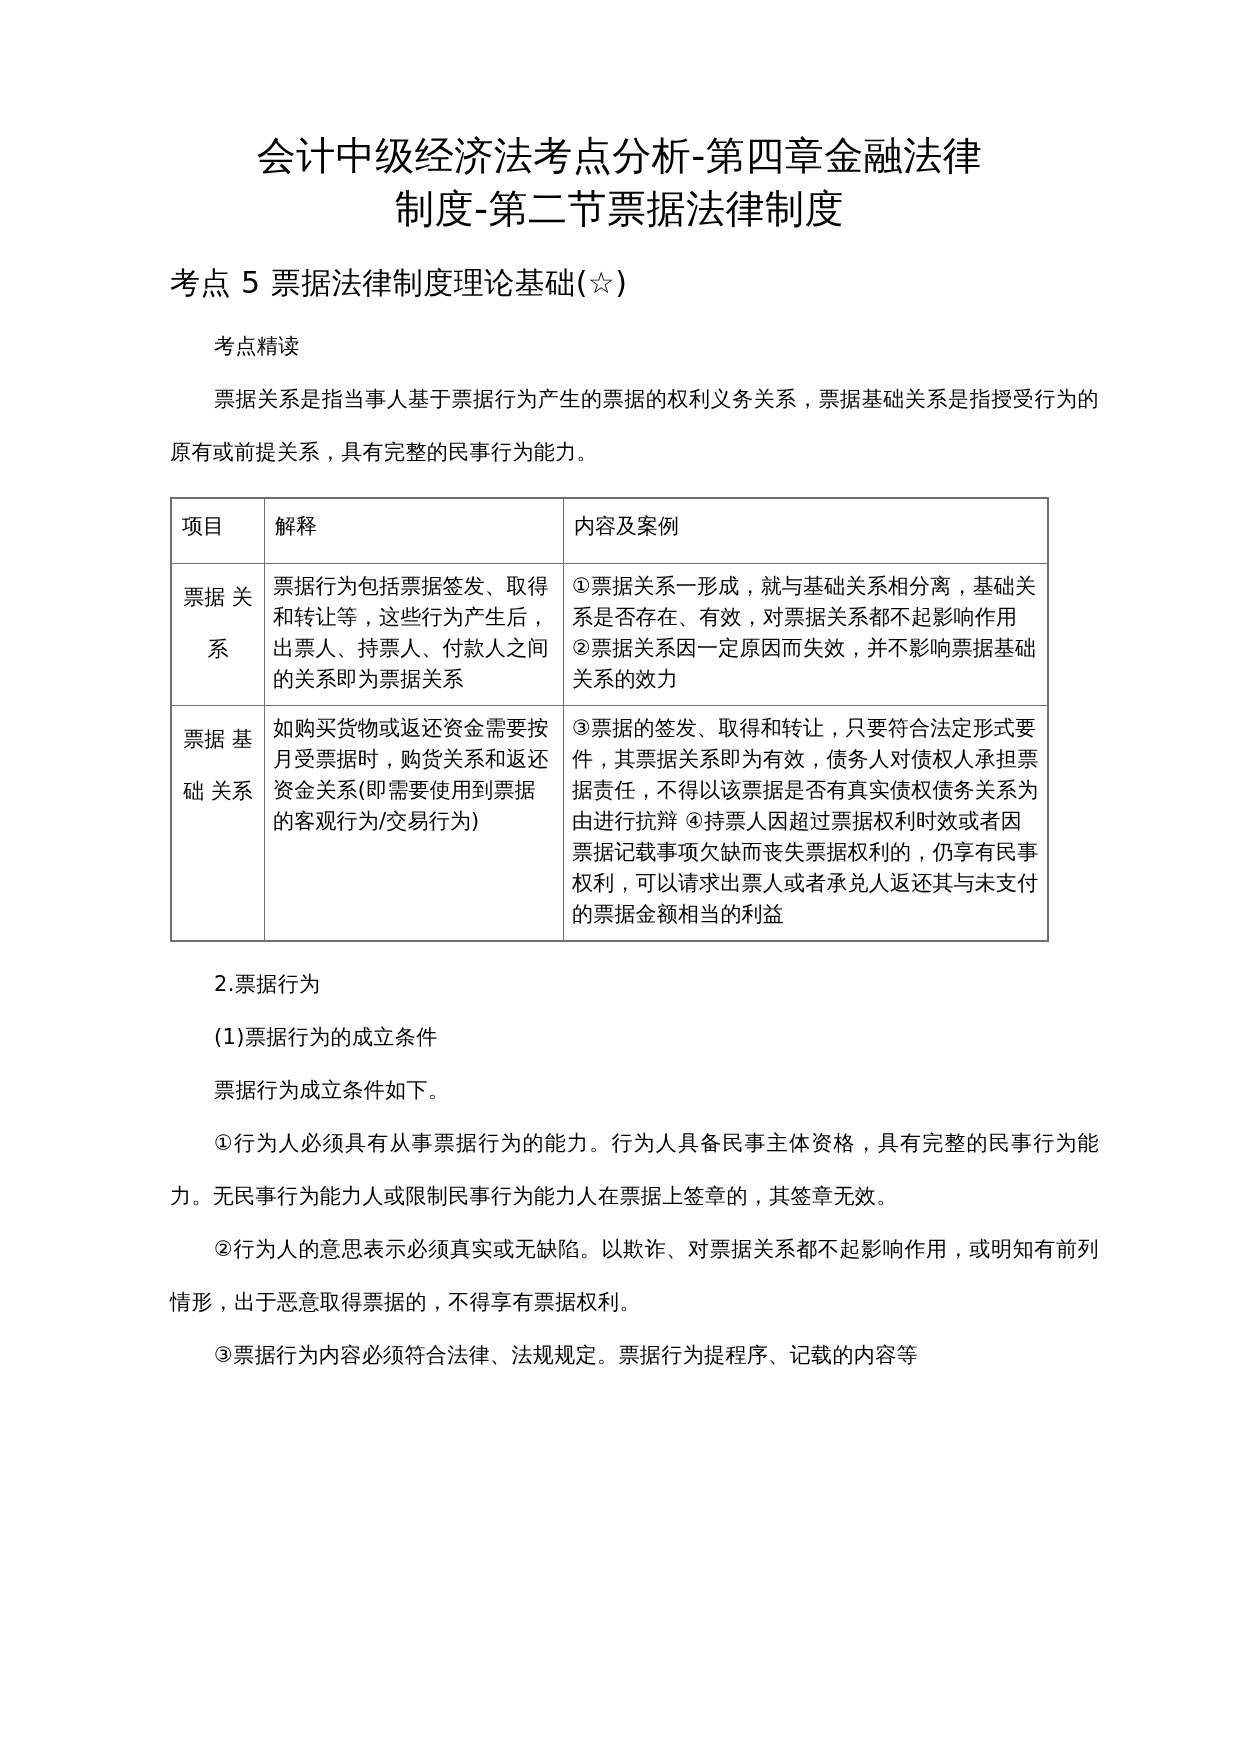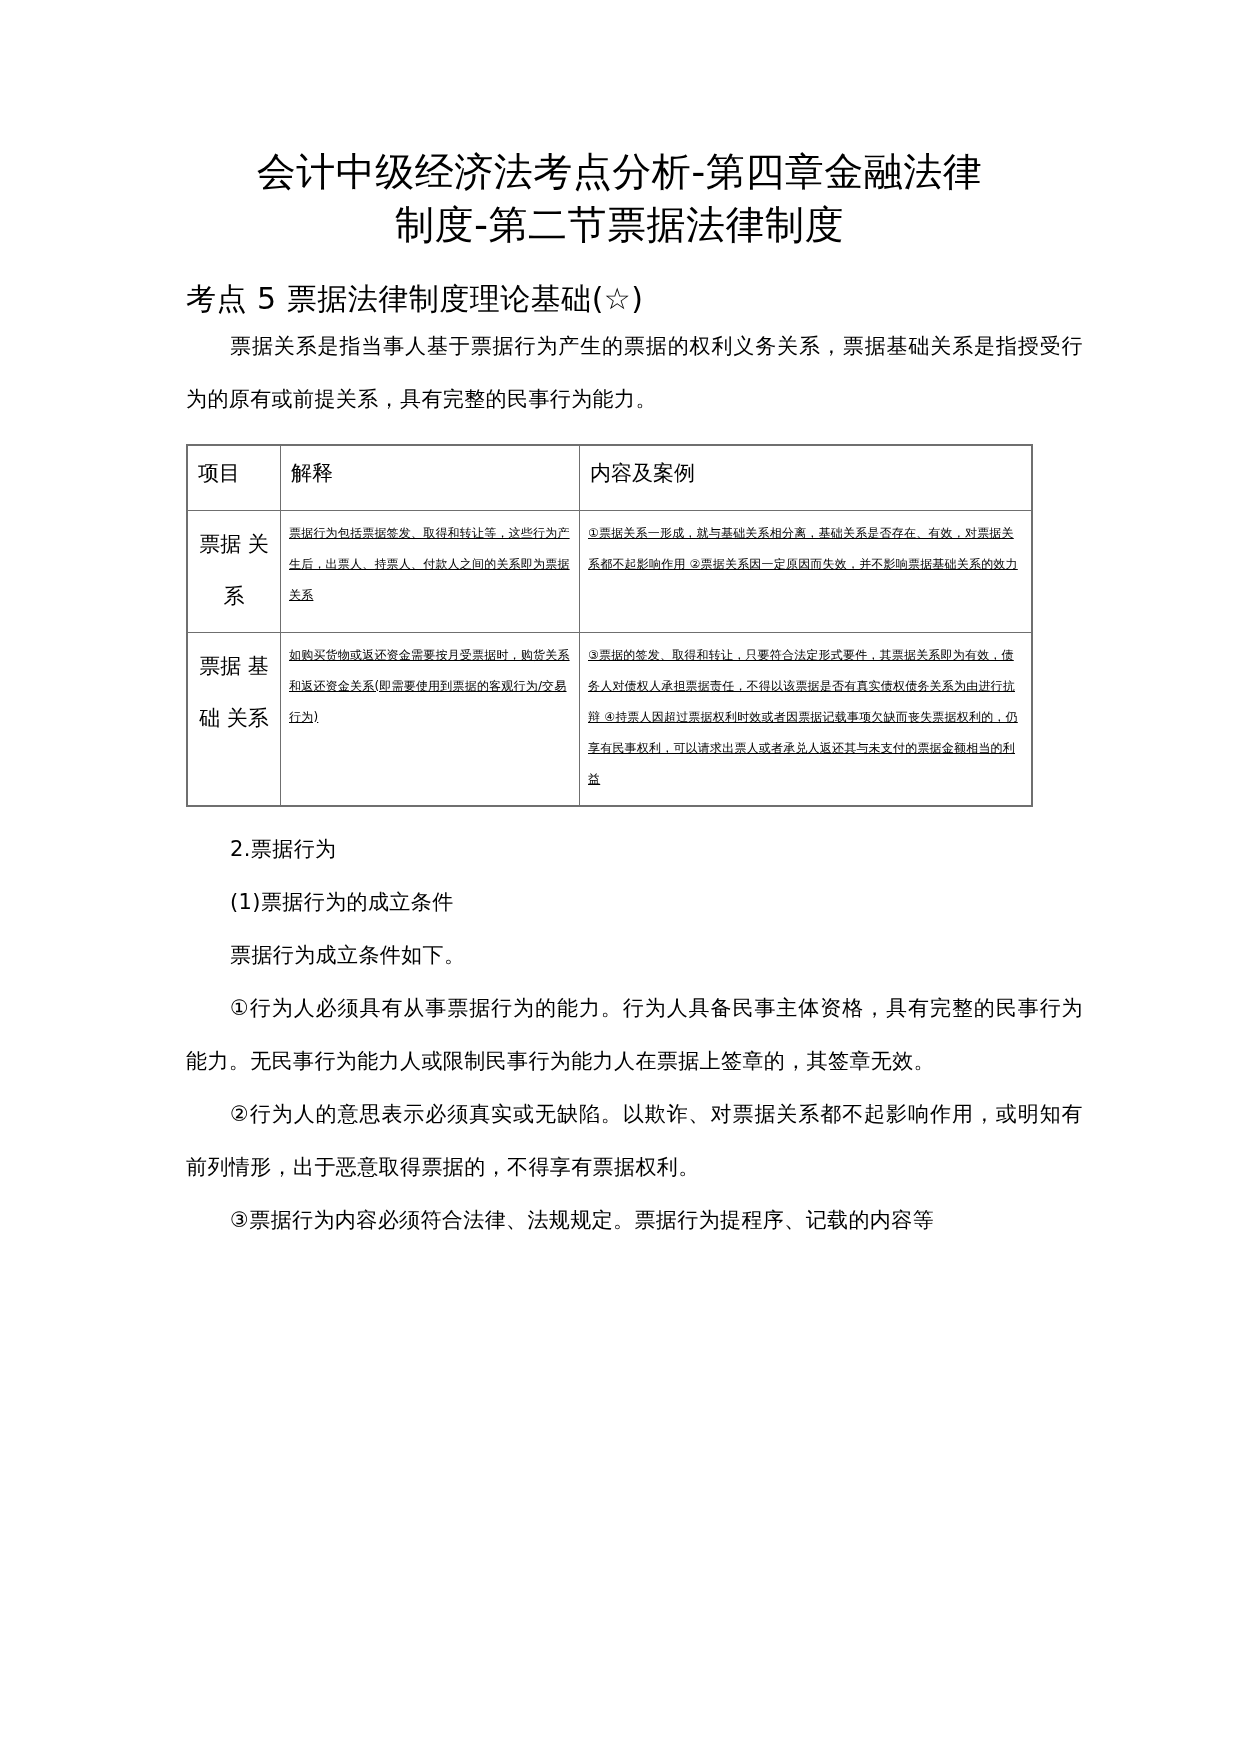--- a/index.html
+++ b/index.html
@@ -19,7 +19,7 @@
     width: 1239px;
     height: 1754px;
     box-sizing: border-box;
-    padding: 16px;
+    padding: 0;
   }
   .doc-title {
     text-align: center;

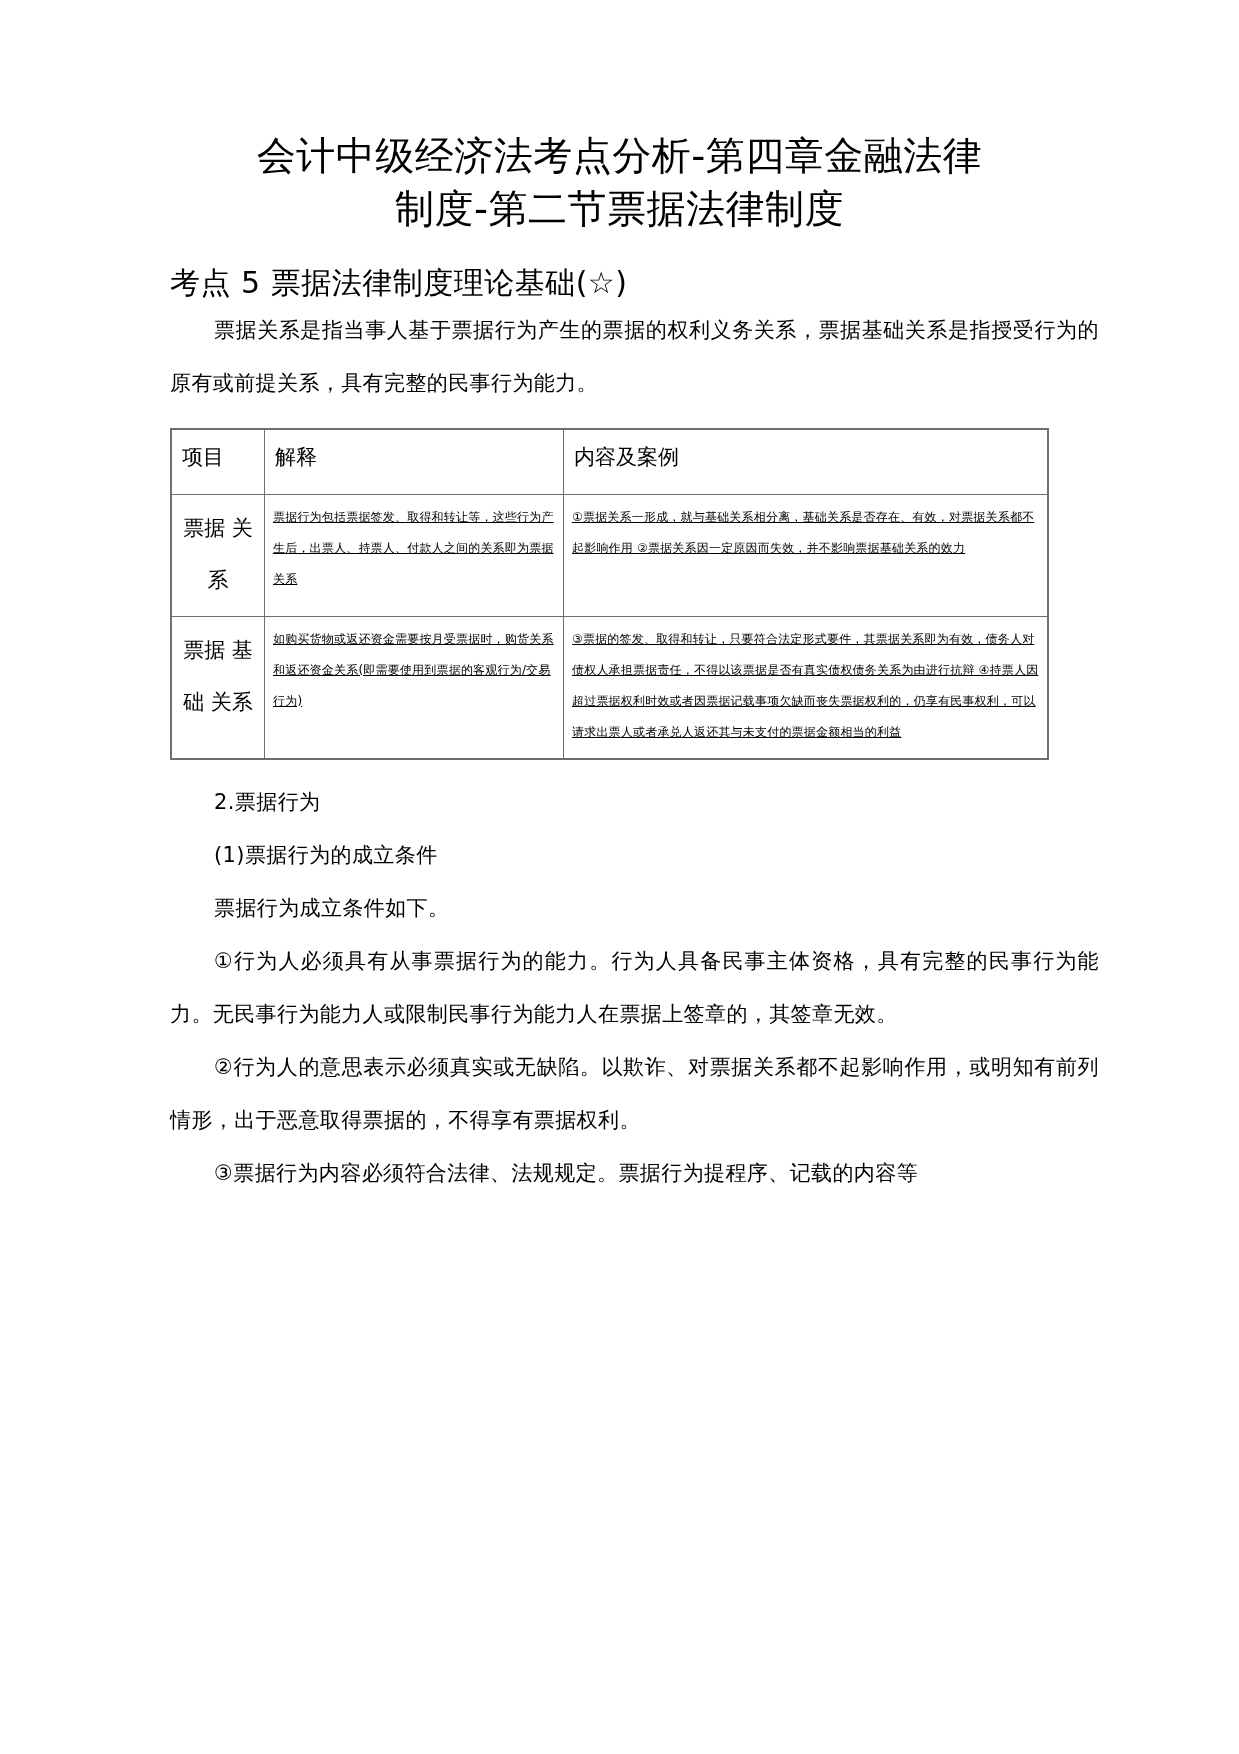--- a/index.html
+++ b/index.html
@@ -104,6 +104,7 @@
   <div class="kaodian-heading">考点 5 票据法律制度理论基础(☆)</div>
 
   <div class="body-block">
+    <p class="para indent gap-top">考点精读</p>
     <p class="para indent">票据关系是指当事人基于票据行为产生的票据的权利义务关系，票据基础关系是指授受行为的原有或前提关系，具有完整的民事行为能力。</p>
   </div>
 

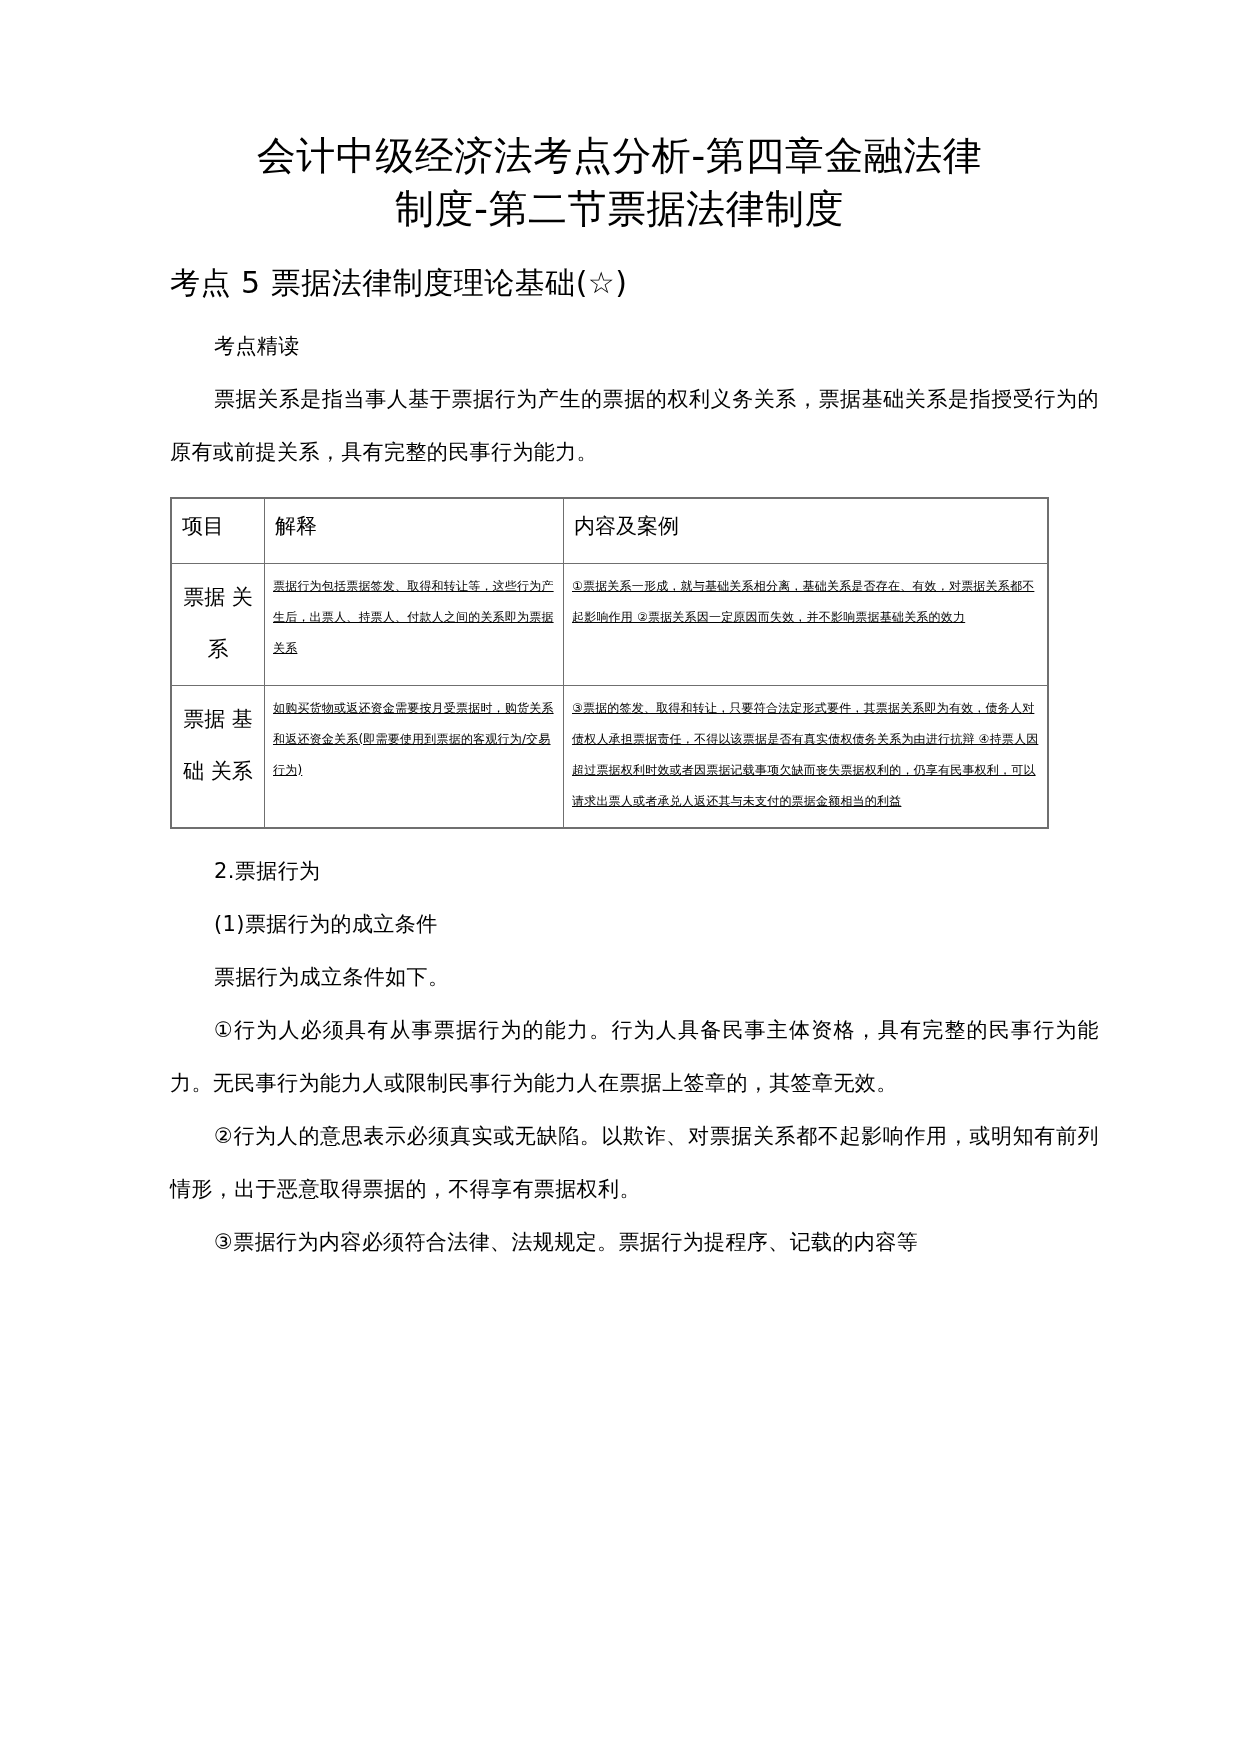--- a/index.html
+++ b/index.html
@@ -85,10 +85,9 @@
     text-align: center;
   }
   .cell-sm {
-    font-size: 12px;
+    font-size: 21px;
     line-height: 31px;
     letter-spacing: 0.2px;
-    text-decoration: underline;
   }
 </style>
 </head>

